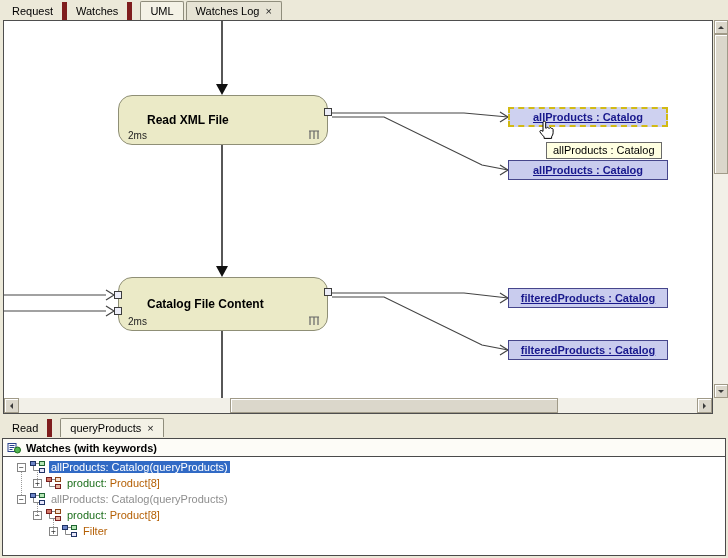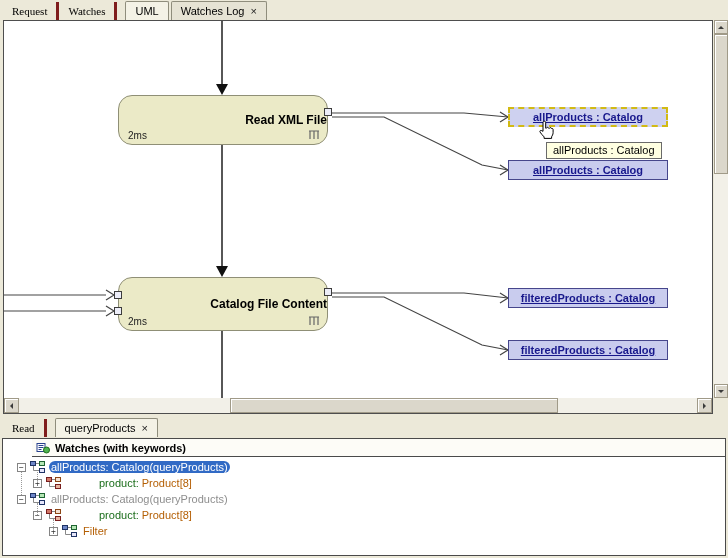--- a/index.html
+++ b/index.html
@@ -12,7 +12,7 @@
   .tabstrip.top { top:0; height:20px; }
   .tabstrip.bottom { top:416px; height:21px; }
   .tab { padding:3px 9px 3px; white-space:nowrap; display:flex; align-items:center; gap:6px; }
-  .tab.flat { border-right:3px solid #7f1d1d;font-family:Liberation Serif, serif; }
+  .tab.flat { border-right:5px solid #7f1d1d; }
   .tab.framed { border:1px solid #8f8d7c; border-bottom:none; background:#e6e3d4; border-radius:2px 2px 0 0; margin-left:2px; }
   .tab.active { border:1px solid #8f8d7c; border-bottom:none; background:#f4f2e6; border-radius:2px 2px 0 0; margin-left:8px; }
   .closex { font-size:11px; line-height:10px; color:#222; }

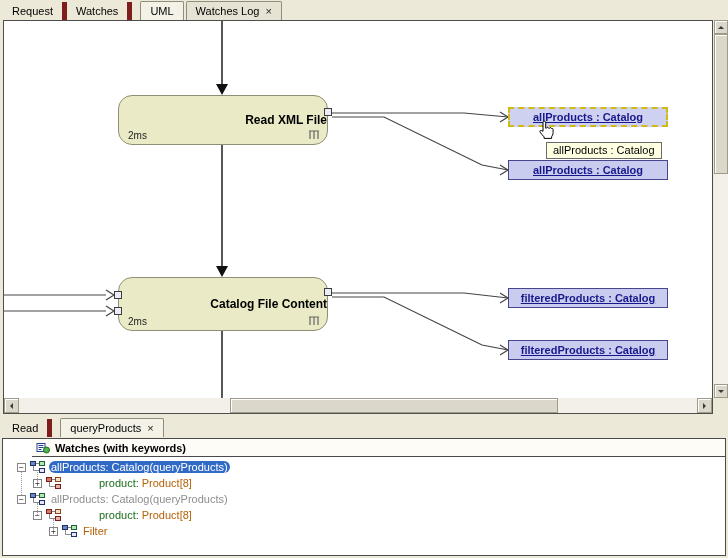--- a/index.html
+++ b/index.html
@@ -28,7 +28,7 @@
   .oa { stroke:#444; fill:none; stroke-width:1.2; }
 
   .node { position:absolute; width:210px; background:var(--node-fill,#ebeac7); border:1px solid var(--node-border,#8f8f76);
-          border-radius:14px; z-index:2; display:flex; align-items:center; justify-content:flex-end; }
+          border-radius:14px; z-index:2; display:flex; align-items:center; justify-content:flex-start;padding-left:28px; }
   .node-title { font-weight:bold; font-size:12px; }
   .node-time { position:absolute; left:9px; bottom:3px; font-size:10px; color:#222; }
   .node-badge { position:absolute; right:7px; bottom:4px; }

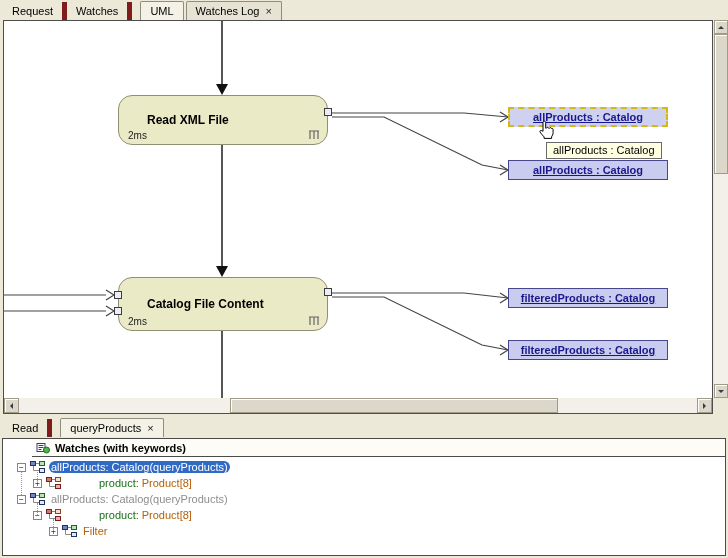--- a/index.html
+++ b/index.html
@@ -66,7 +66,7 @@
   
   .watches { position:absolute; left:2px; top:438px; width:724px; height:118px; border:1px solid #4a4a4a; background:#fff; }
   .watches-header { height:18px; border-bottom:1px solid #4a4a4a; background:#fdfcf7;
-                    display:flex; align-items:center; gap:5px; padding-left:4px; font-weight:bold;margin-left:29px; }
+                    display:flex; align-items:center; gap:5px; padding-left:4px; font-weight:bold; }
   .tree { position:relative; padding-top:2px; }
   .trow { height:16px; display:flex; align-items:center; }
   .trow.d0 { padding-left:14px; }

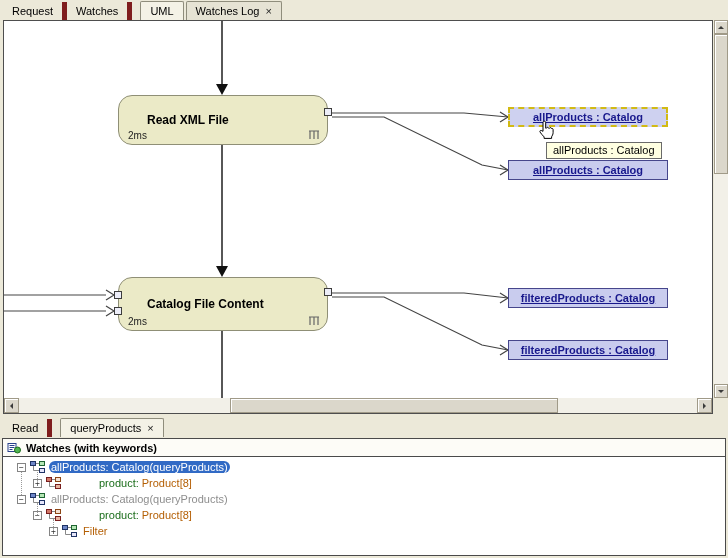--- a/index.html
+++ b/index.html
@@ -75,7 +75,7 @@
   .expander { flex:none; width:9px; height:9px; border:1px solid #848484; background:#fff;
               font:8px/7px "DejaVu Sans Mono",monospace; text-align:center; color:#333; margin-right:4px; }
   .ticon { flex:none; width:15px; height:12px; margin-right:4px; }
-  .label-wrap { white-space:nowrap; padding:0 2px;border-radius:6px; }
+  .label-wrap { white-space:nowrap; padding:0 2px; }
   .tname { margin-right:3px; }
   .trow.normal .tname { color:var(--watch-name-green,#1c6e1c);margin-left:32px; }
   .trow.normal .tval  { color:var(--watch-value-orange,#b45f04); }

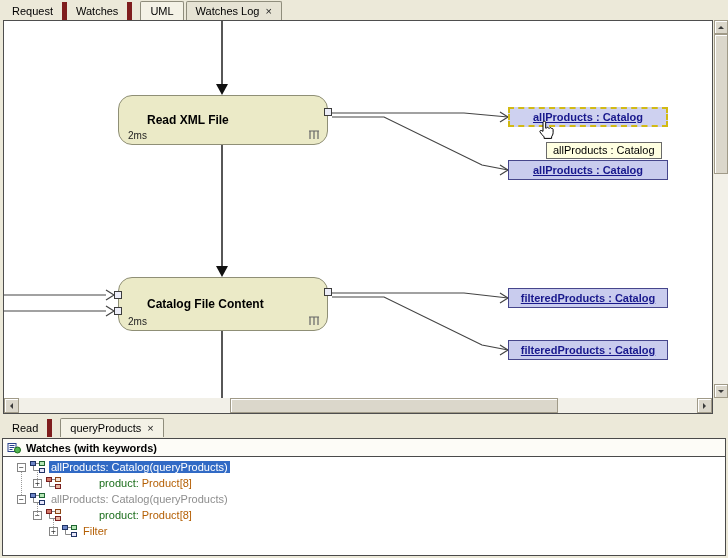--- a/index.html
+++ b/index.html
@@ -77,7 +77,7 @@
   .ticon { flex:none; width:15px; height:12px; margin-right:4px; }
   .label-wrap { white-space:nowrap; padding:0 2px; }
   .tname { margin-right:3px; }
-  .trow.normal .tname { color:var(--watch-name-green,#1c6e1c);margin-left:32px; }
+  .trow.normal .tname { color:var(--watch-name-green,#1c6e1c); }
   .trow.normal .tval  { color:var(--watch-value-orange,#b45f04); }
   .trow.selected .label-wrap { background:var(--selection-blue,#316ac5); }
   .trow.selected .tname, .trow.selected .tval { color:#fff; }

